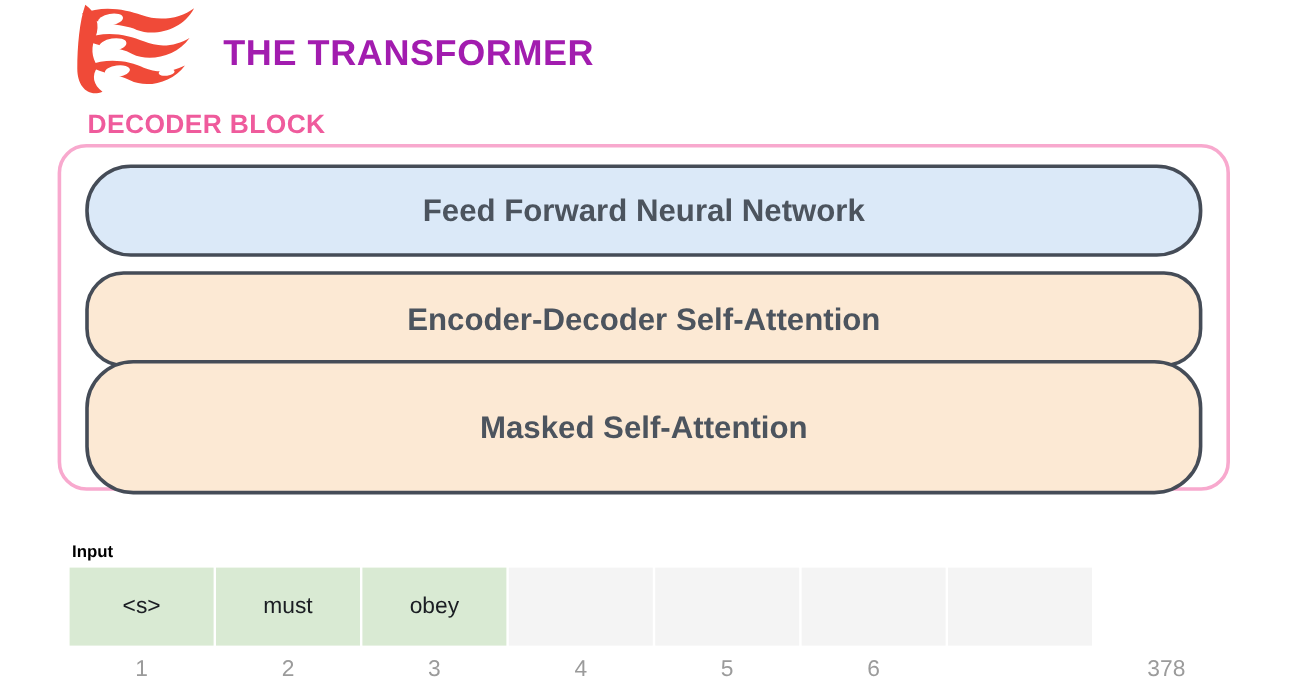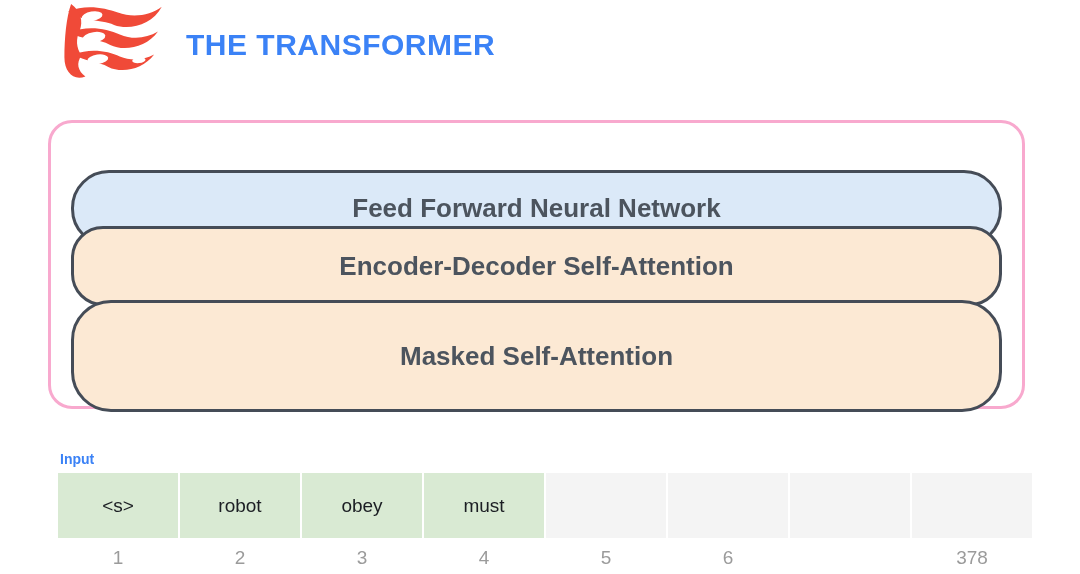--- a/index.html
+++ b/index.html
@@ -31,7 +31,7 @@
     font-size: 30px;
     font-weight: 600;
     letter-spacing: 0.5px;
-    color: #3b82f6;
+    color: #a21caf;
     white-space: nowrap;
   }
   .decoder-label {

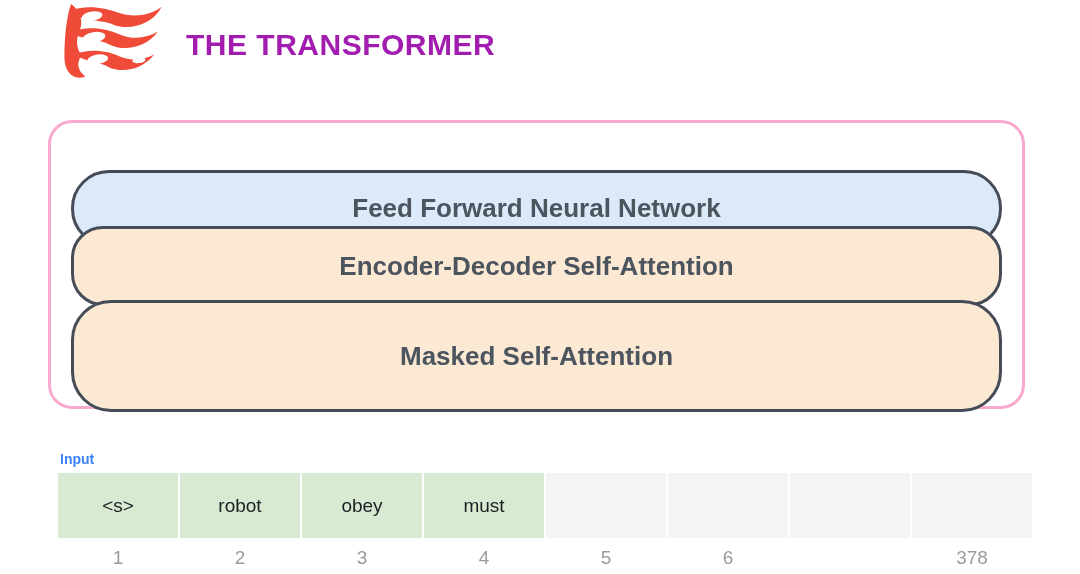--- a/index.html
+++ b/index.html
@@ -155,6 +155,7 @@
 
   <div class="app-title">THE TRANSFORMER</div>
 
+  <div class="decoder-label">DECODER BLOCK</div>
 
   <div class="decoder-container">
     <div class="layer layer-ffnn">

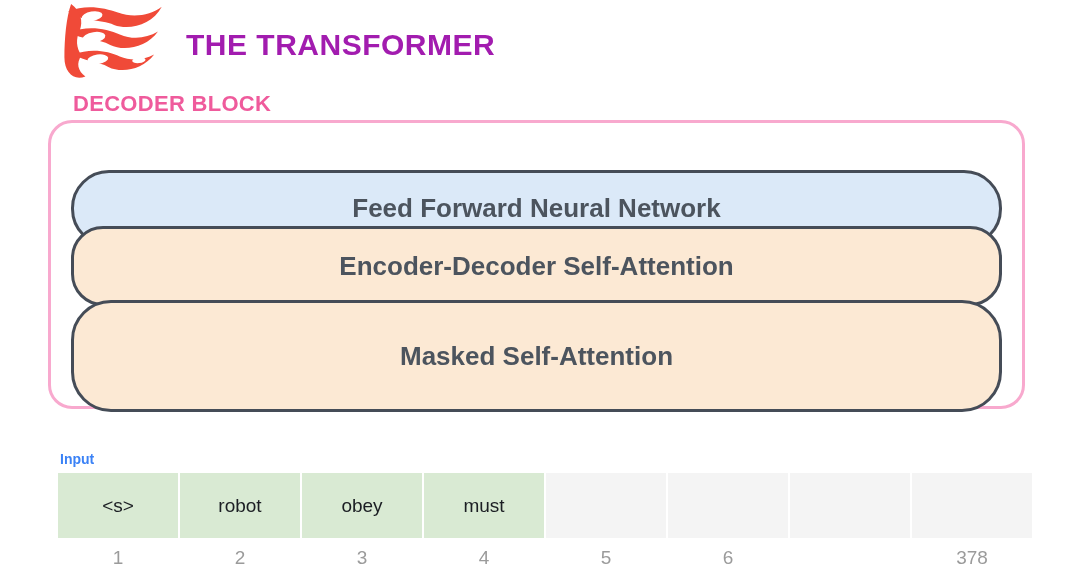--- a/index.html
+++ b/index.html
@@ -77,7 +77,6 @@
     height: 77px;
     border-radius: 38px;
     background: #dbe9f8;
-    margin-top: 33px;
   }
   .layer-encdec {
     top: 103px;

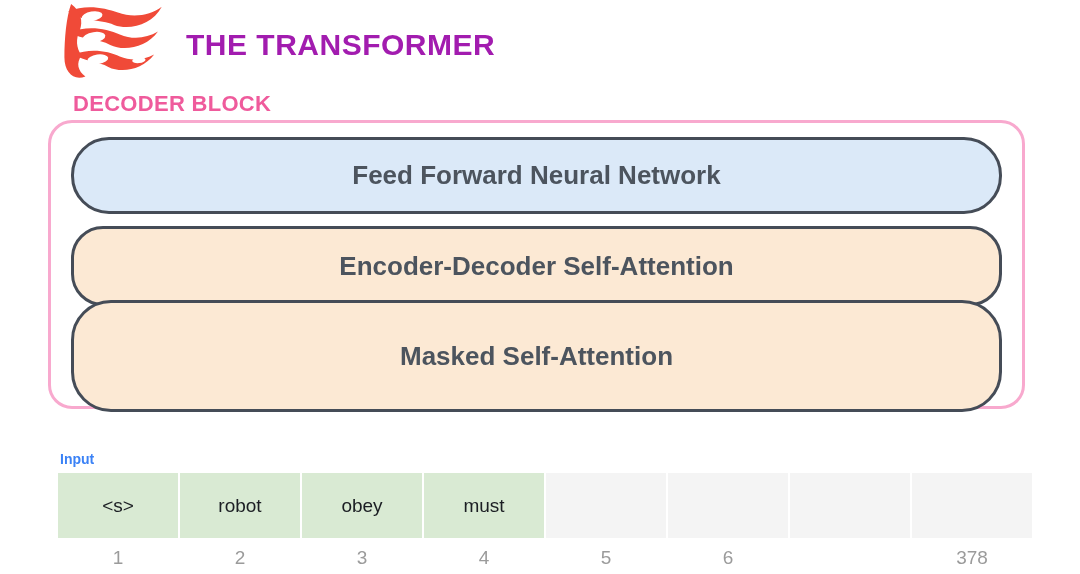--- a/index.html
+++ b/index.html
@@ -98,7 +98,7 @@
     top: 451px;
     font-size: 14px;
     font-weight: 700;
-    color: #3b82f6;
+    color: #000000;
   }
   .token-row {
     position: absolute;

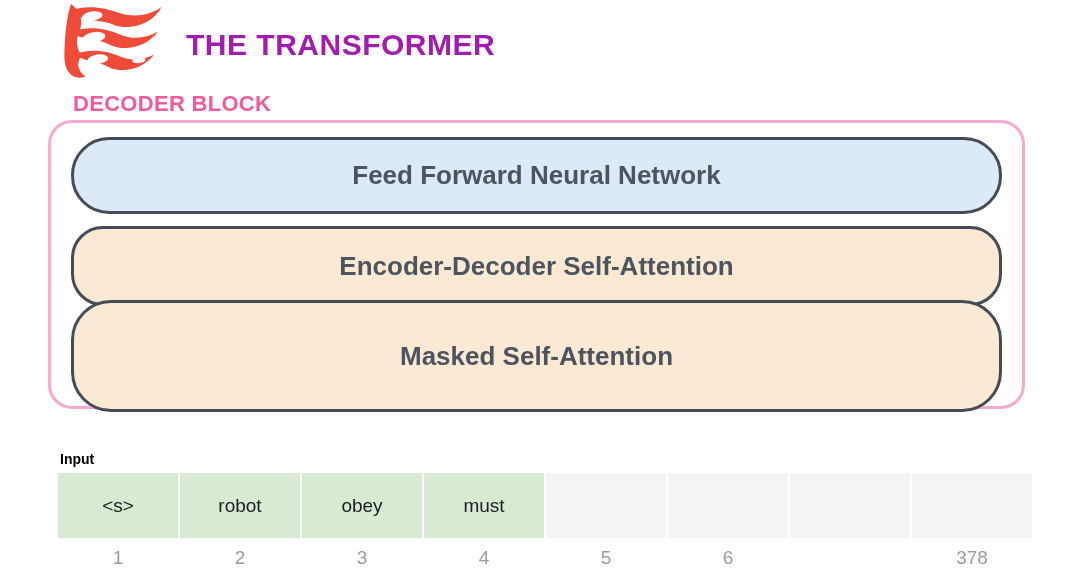--- a/index.html
+++ b/index.html
@@ -172,7 +172,6 @@
 
   <div class="token-row">
     <div class="token-cell filled">&lt;s&gt;</div>
-    <div class="token-cell filled">robot</div>
     <div class="token-cell filled">obey</div>
     <div class="token-cell filled">must</div>
     <div class="token-cell empty"></div>

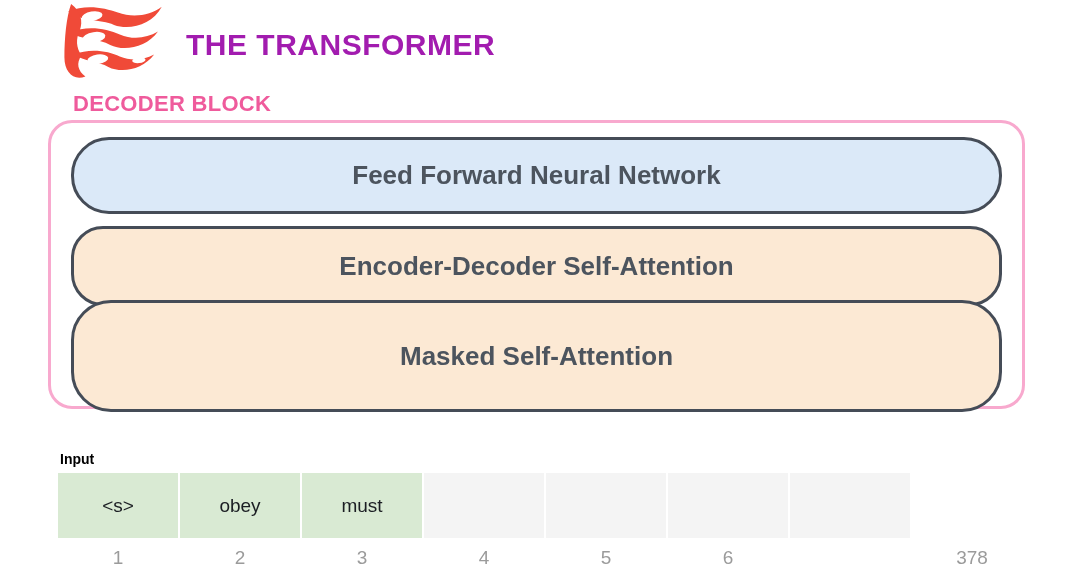--- a/index.html
+++ b/index.html
@@ -172,8 +172,8 @@
 
   <div class="token-row">
     <div class="token-cell filled">&lt;s&gt;</div>
+    <div class="token-cell filled">must</div>
     <div class="token-cell filled">obey</div>
-    <div class="token-cell filled">must</div>
     <div class="token-cell empty"></div>
     <div class="token-cell empty"></div>
     <div class="token-cell empty"></div>

